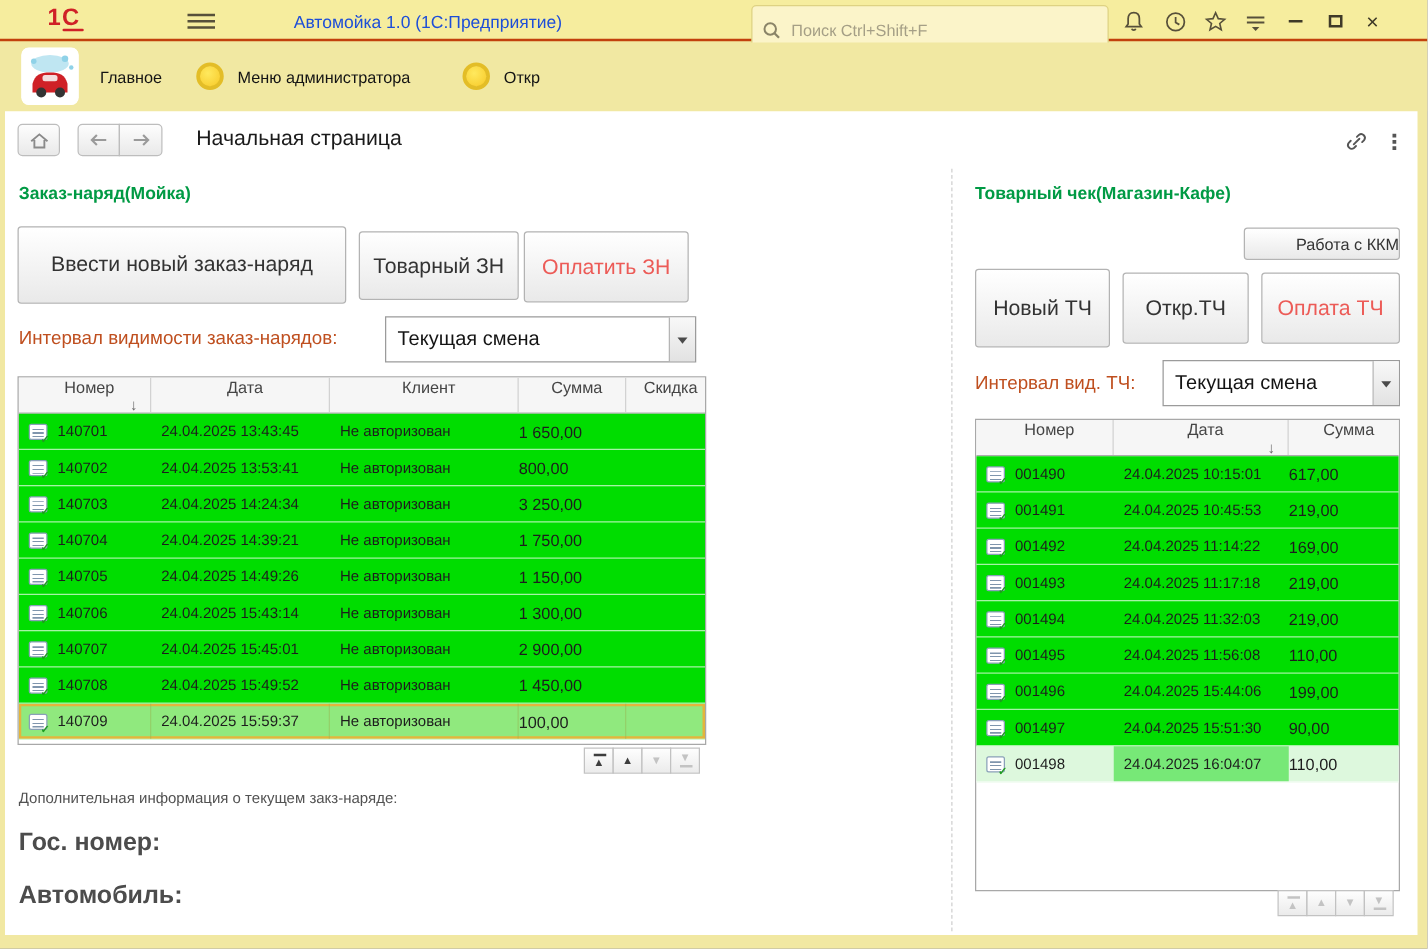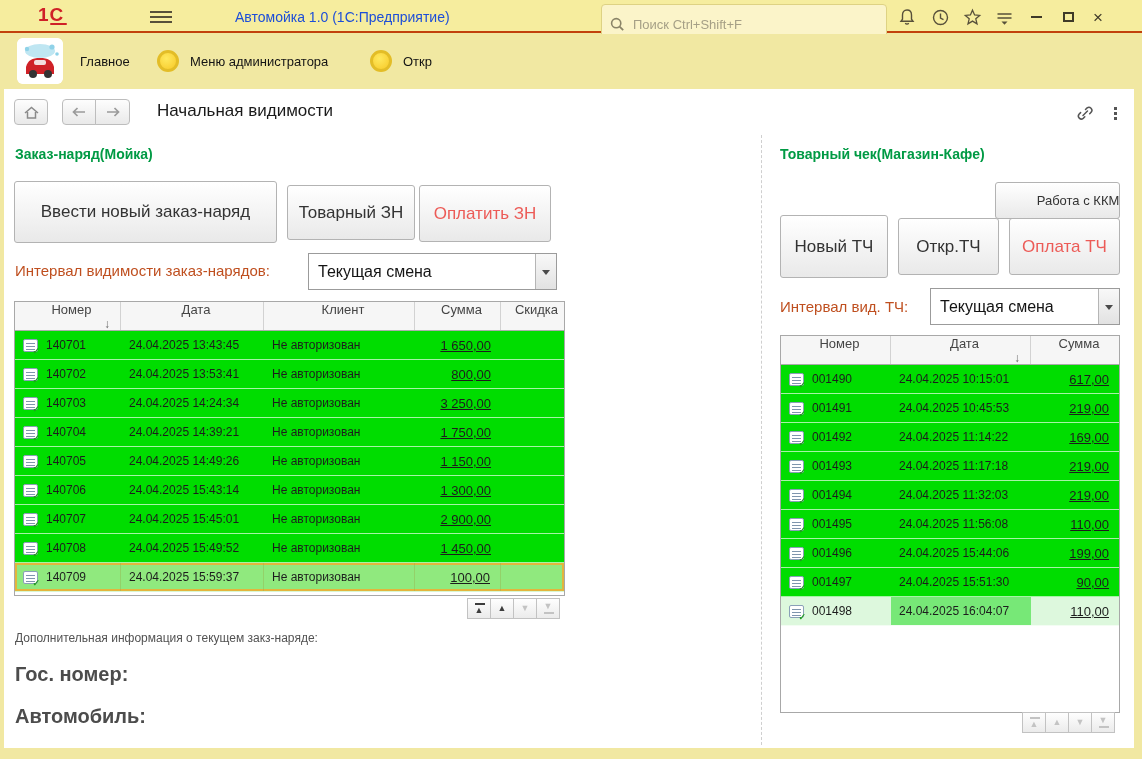--- a/index.html
+++ b/index.html
@@ -207,7 +207,7 @@
         <path d="M2 6h11M9.5 2l4 4-4 4" fill="none" stroke="#9a9a9a" stroke-width="1.7"></path>
       </svg>
   </div>
-  <div id="page-title">Начальная видимости</div>
+  <div id="page-title">Начальная страница</div>
   <div class="tool-btn" id="link-btn">
     <svg width="20" height="18" viewBox="0 0 20 18">
         <g fill="none" stroke="#555" stroke-width="1.5" stroke-linecap="round">

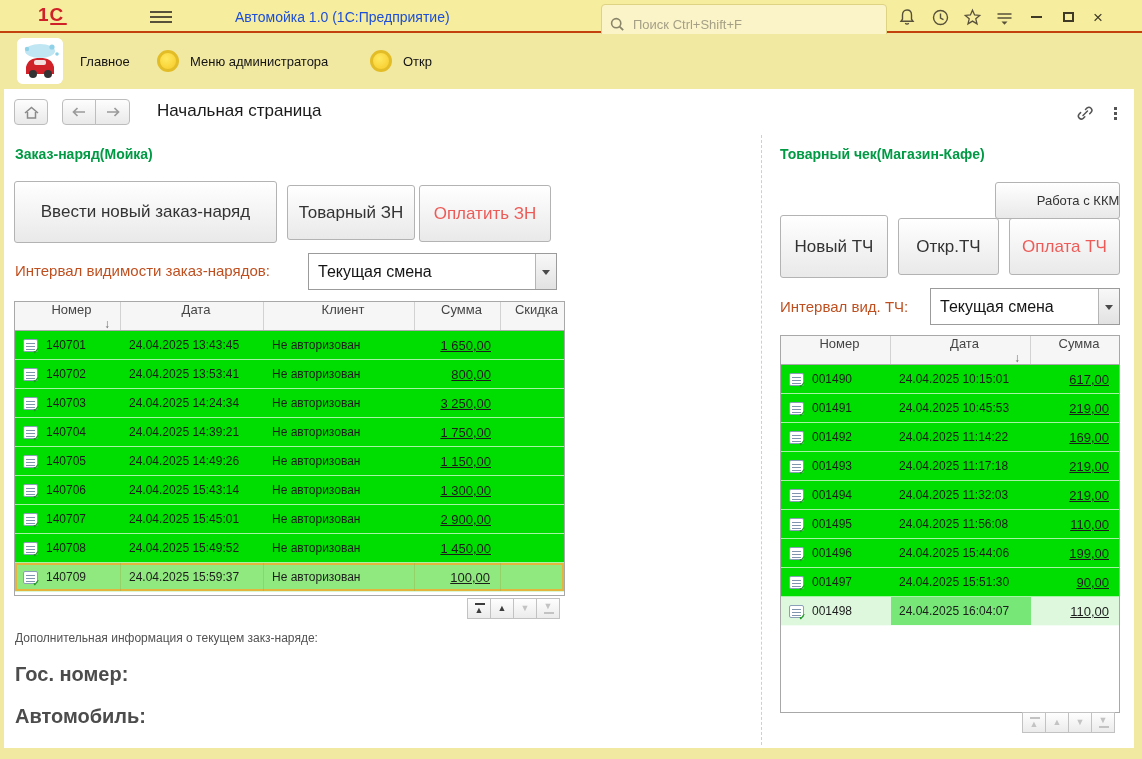--- a/index.html
+++ b/index.html
@@ -53,7 +53,7 @@
   #btn-zn-new {left:14px; top:181px;width:263px;height:62px;font-size:17px;}
   #btn-zn-open{left:287px;top:185px;width:128px;height:55px;font-size:17px;}
   #btn-zn-pay {left:419px;top:185px;width:132px;height:57px;font-size:17px;}
-  #btn-kkm    {left:995px;top:182px;width:125px;height:37px;font-size:13px;padding-left:47px;}
+  #btn-kkm    {left:995px;top:182px;width:125px;height:26px;font-size:13px;padding-left:47px;}
   #btn-tch-new {left:780px; top:215px;width:108px;height:63px;font-size:17px;}
   #btn-tch-open{left:898px; top:218px;width:101px;height:57px;font-size:17px;}
   #btn-tch-pay {left:1009px;top:218px;width:111px;height:57px;font-size:17px;}

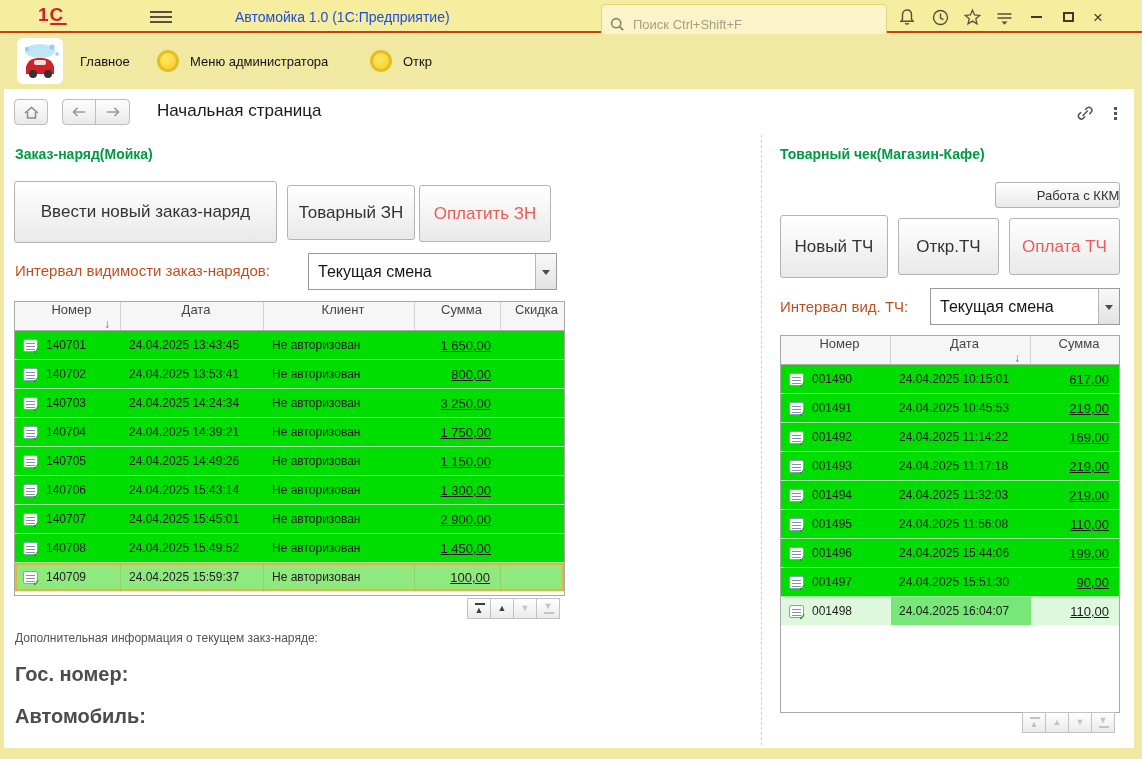--- a/index.html
+++ b/index.html
@@ -88,7 +88,7 @@
   #right-table .trow.selected .td{border-right:none;}
   .focus-cell{background:var(--focus-cell-green,#77E877);}
   .td{display:flex;align-items:center;padding-left:8px;font-size:12px;color:#1d1d1d;overflow:hidden;white-space:nowrap;}
-  .td-sum{justify-content:flex-end;padding-right:10px;padding-left:0;font-size:13px;text-decoration:underline;}
+  .td-sum{justify-content:flex-start;padding-right:10px;padding-left:0;font-size:13px;}
   .doc-icon{width:15px;height:13px;background:#fff;border:1px solid #8aa0b8;border-radius:2px;position:relative;display:inline-block;margin-right:8px;flex:none;}
   .doc-icon::before{content:"";position:absolute;left:2px;right:2px;top:3px;height:7px;
     background:repeating-linear-gradient(to bottom,#7f95ad 0 1px,transparent 1px 3px);}

